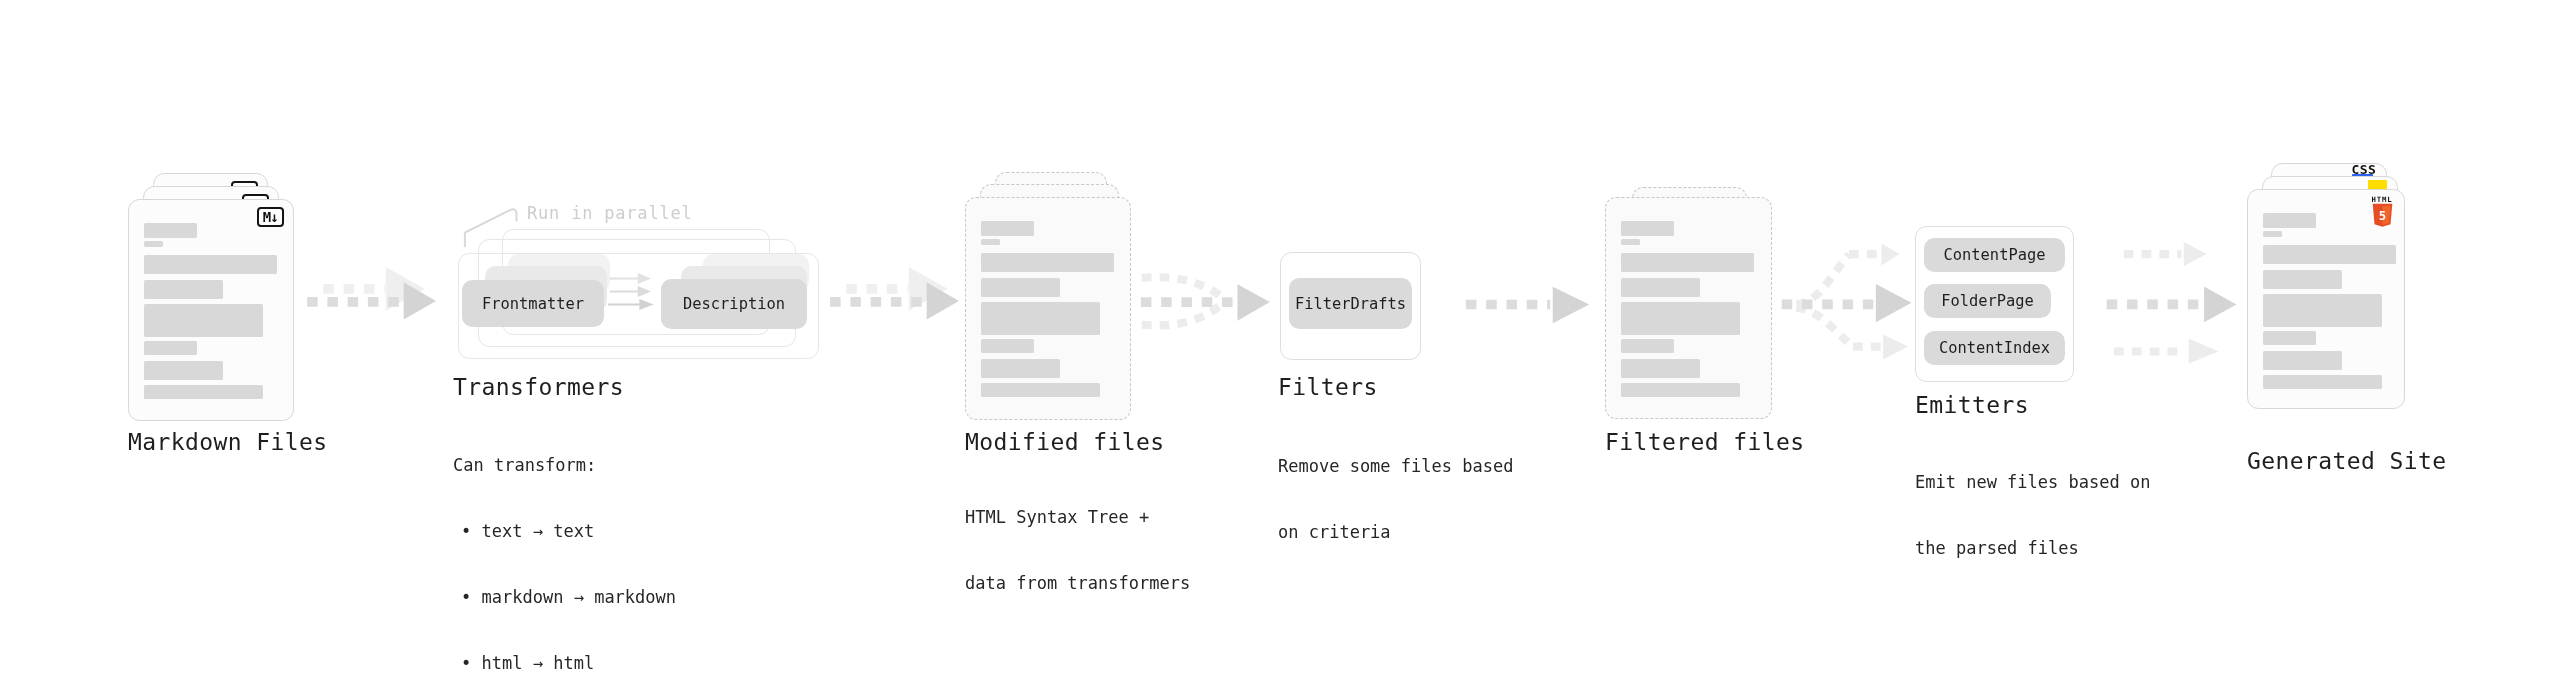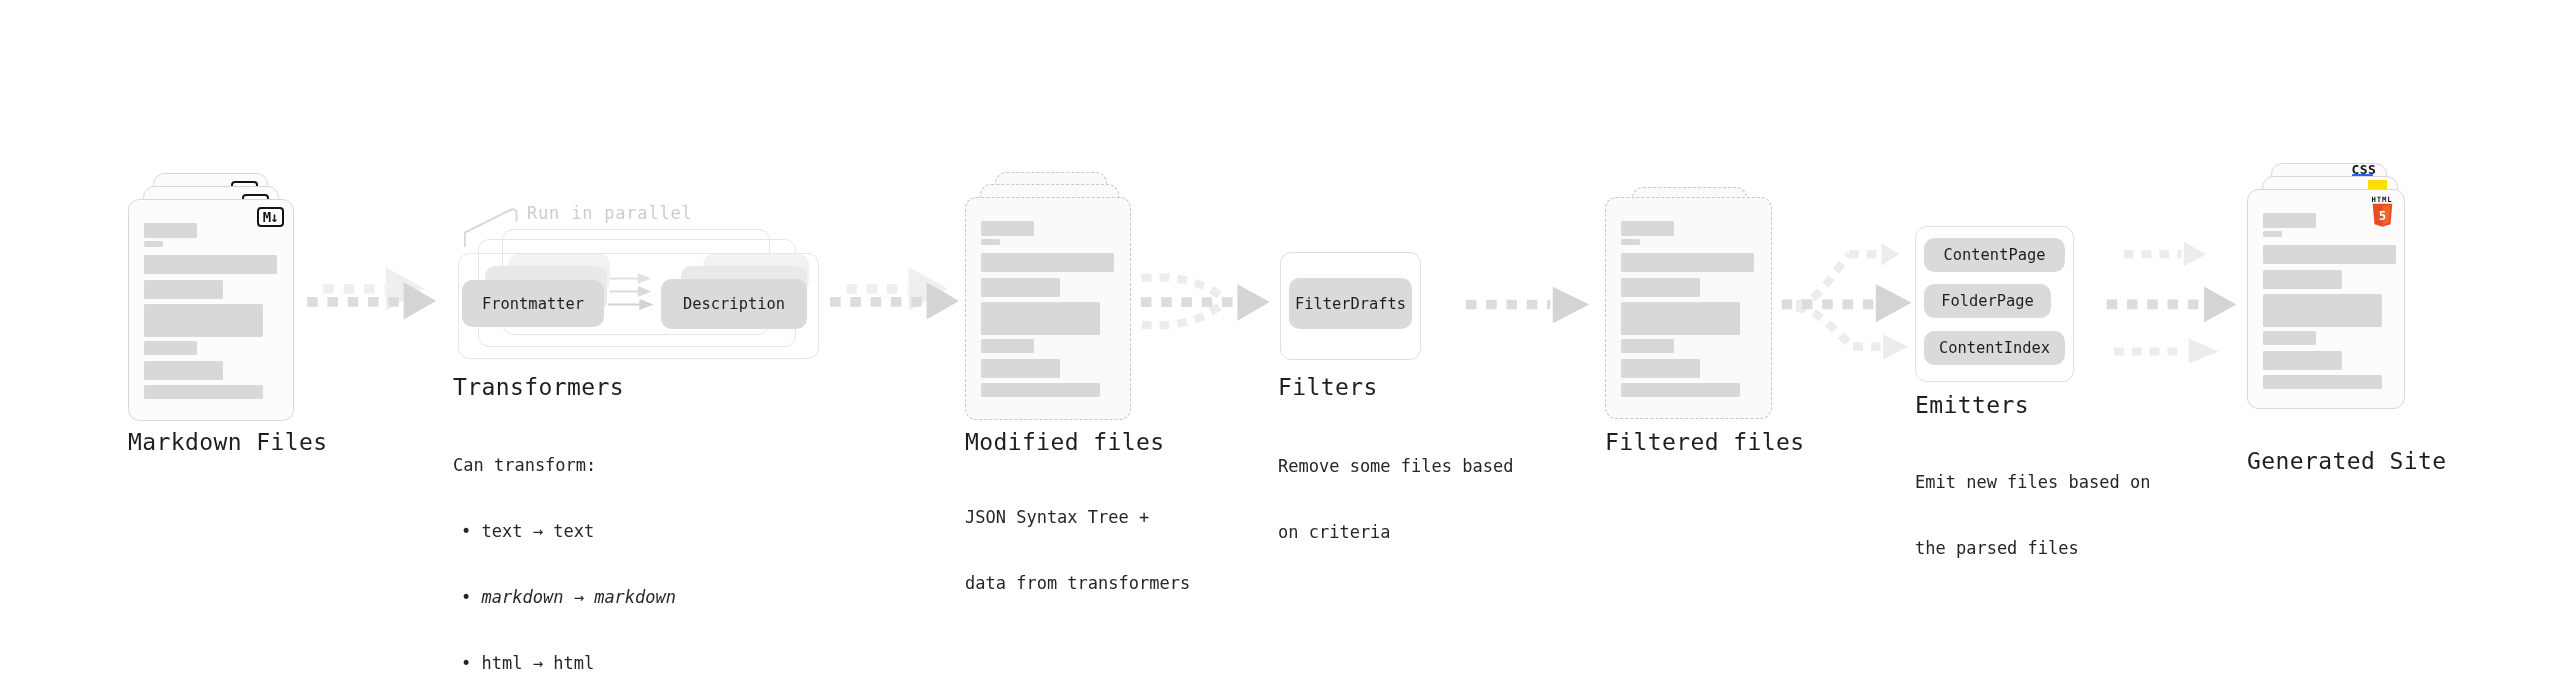--- a/index.html
+++ b/index.html
@@ -140,7 +140,7 @@
   </div>
   <div class="step-label" style="left:965px;top:429px;">Modified files</div>
   <div class="step-desc" style="left:965px;top:462px;">
-    <div>JSON Syntax Tree +</div>
+    <div>HTML Syntax Tree +</div>
     <div>data from transformers</div>
   </div>
 

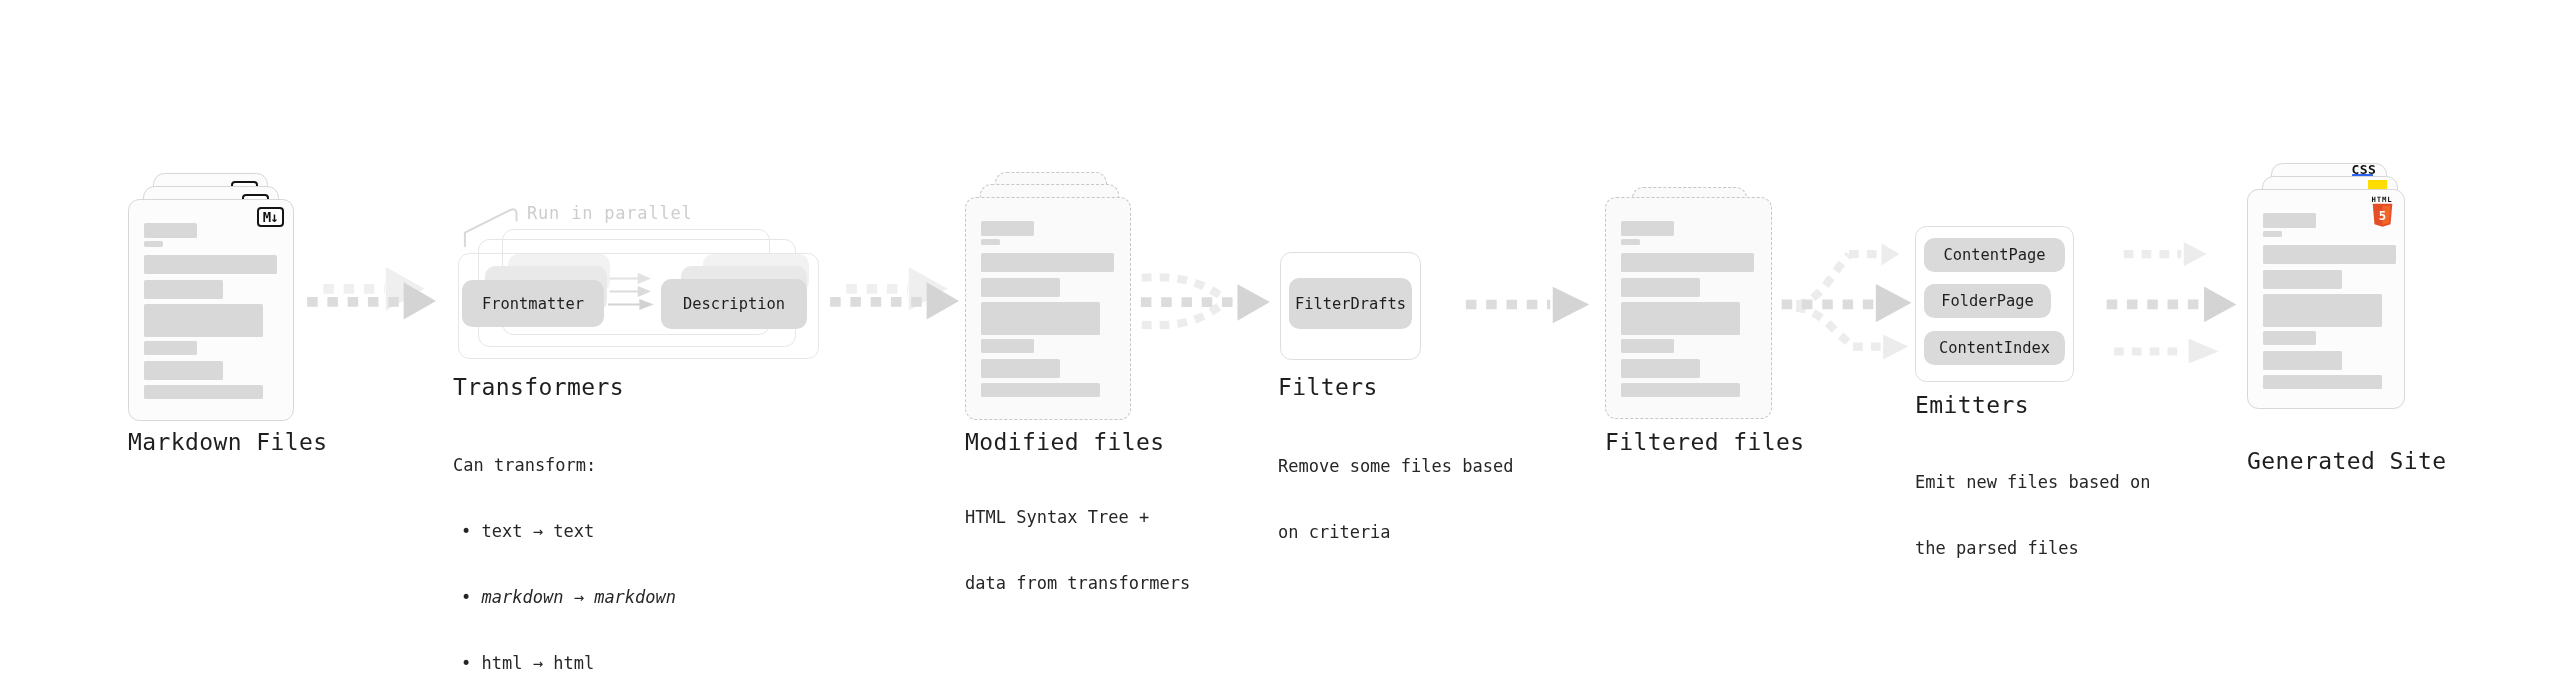--- a/index.html
+++ b/index.html
@@ -113,7 +113,7 @@
   <div class="step-desc" style="left:453px;top:410px;">
     <div>Can transform:</div>
     <div style="padding-left:8.1px;">• text → text</div>
-    <div style="padding-left:8.1px;font-style:italic;">• markdown → markdown</div>
+    <div style="padding-left:8.1px;">• markdown → markdown</div>
     <div style="padding-left:8.1px;">• html → html</div>
   </div>
 

